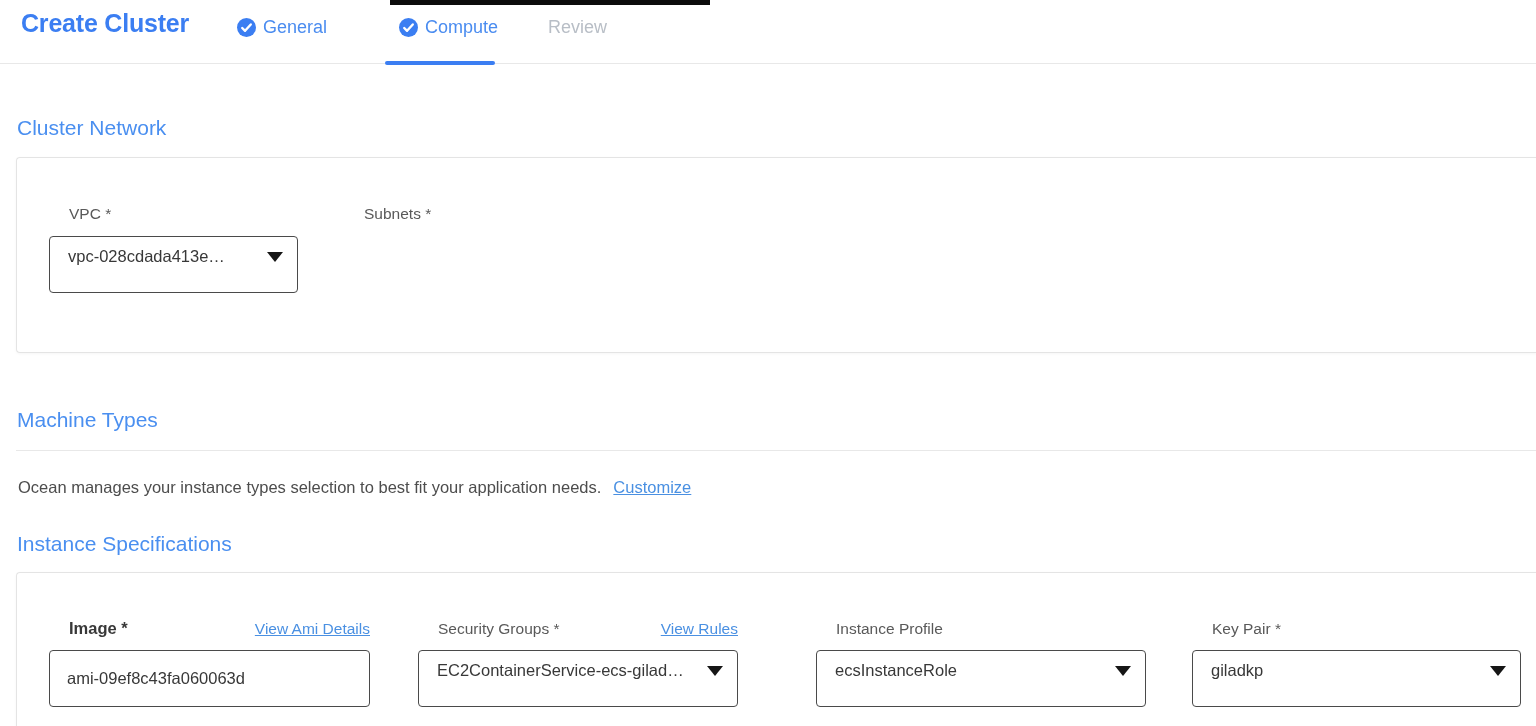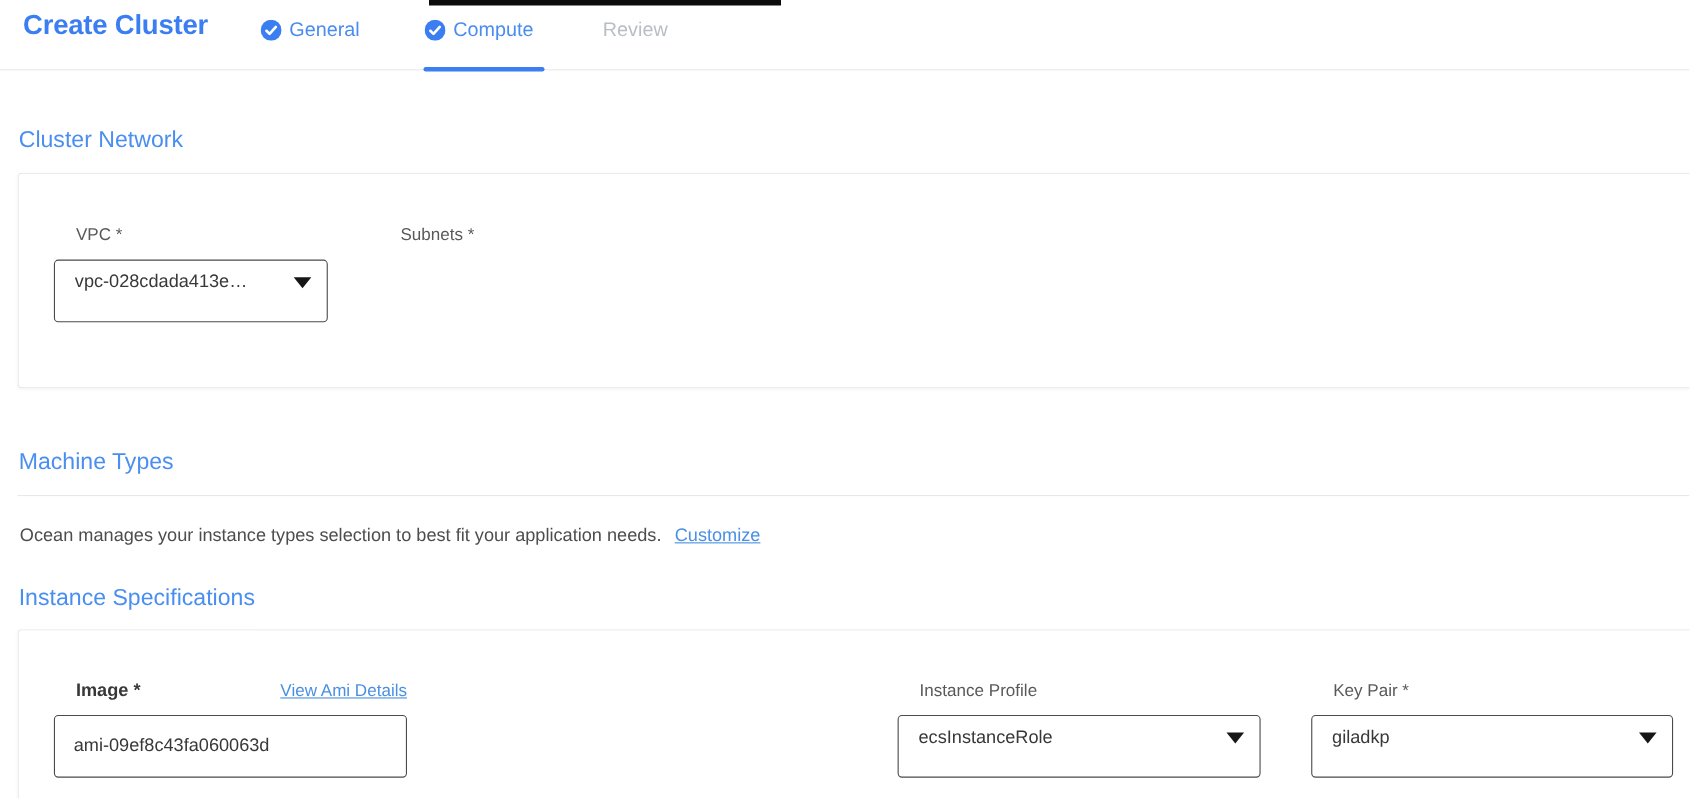--- a/index.html
+++ b/index.html
@@ -77,7 +77,7 @@
     <span>General</span>
   </div>
 
-  <div class="tab" style="left:386px;">
+  <div class="tab" style="left:399px;">
     <svg class="check-icon" viewBox="0 0 24 24">
       <circle cx="12" cy="12" r="12" fill="#3b7ef2"></circle>
       <path d="M6.6 12.6l3.6 3.6 7.2-8" stroke="#fff" stroke-width="3" fill="none" stroke-linecap="round" stroke-linejoin="round"></path>

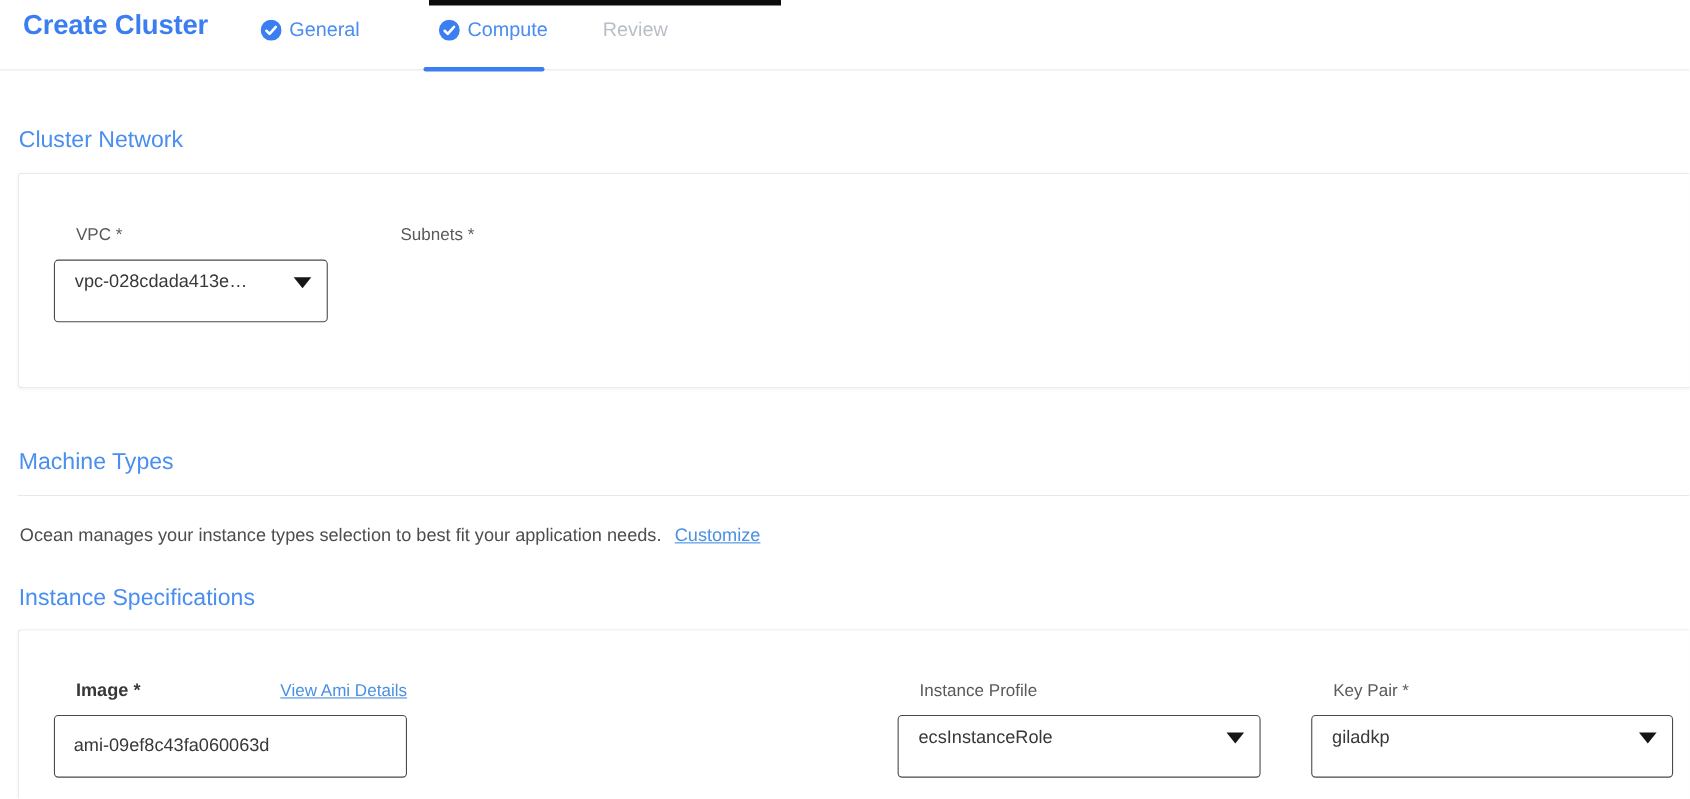--- a/index.html
+++ b/index.html
@@ -129,6 +129,16 @@
       <input class="text-control mt12" type="text" value="ami-09ef8c43fa060063d" style="">
     </div>
 
+    <div class="fgroup" id="g-sg">
+      <div class="flabel-row">
+        <span class="flabel">Security Groups *</span>
+        <a class="link">View Rules</a>
+      </div>
+      <div class="control mt12">
+        <span class="val">EC2ContainerService-ecs-gilad…</span>
+        <span class="caret"></span>
+      </div>
+    </div>
 
     <div class="fgroup" id="g-profile">
       <div class="flabel-row">

